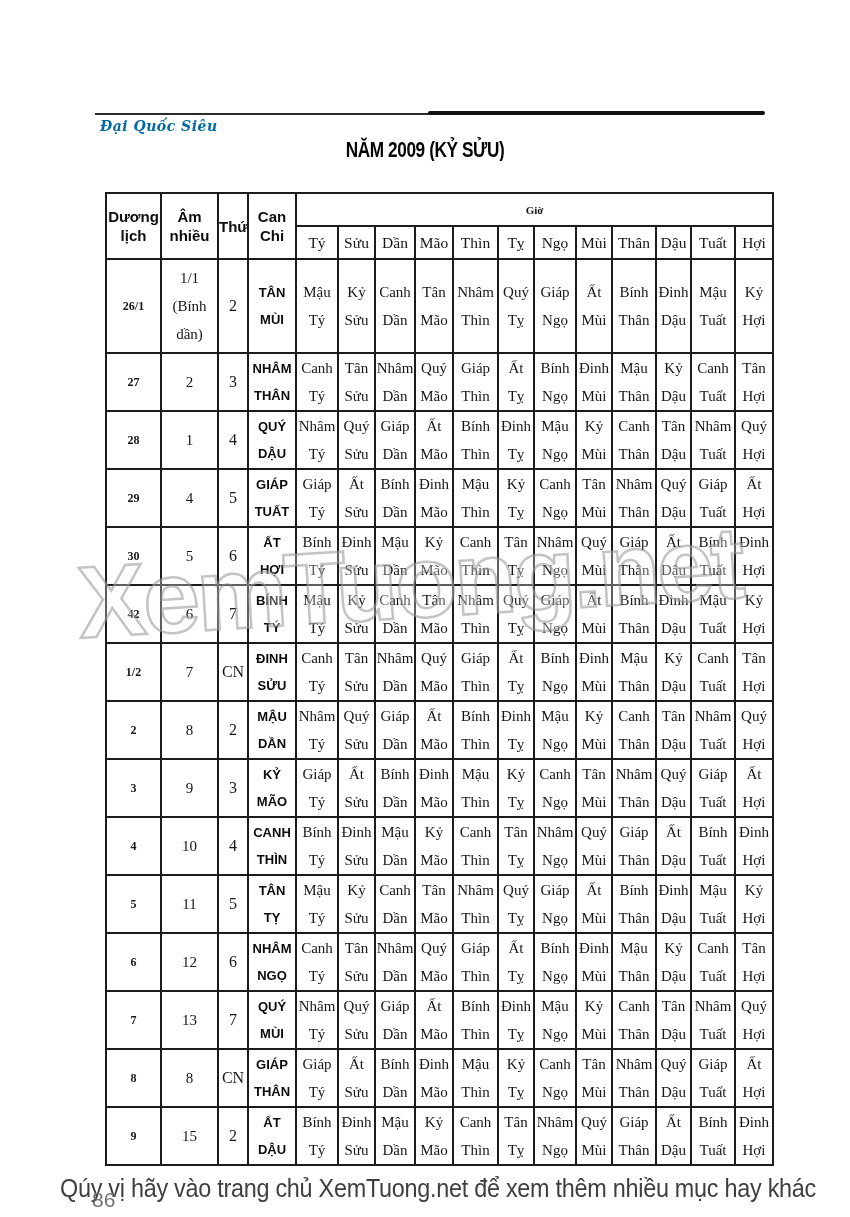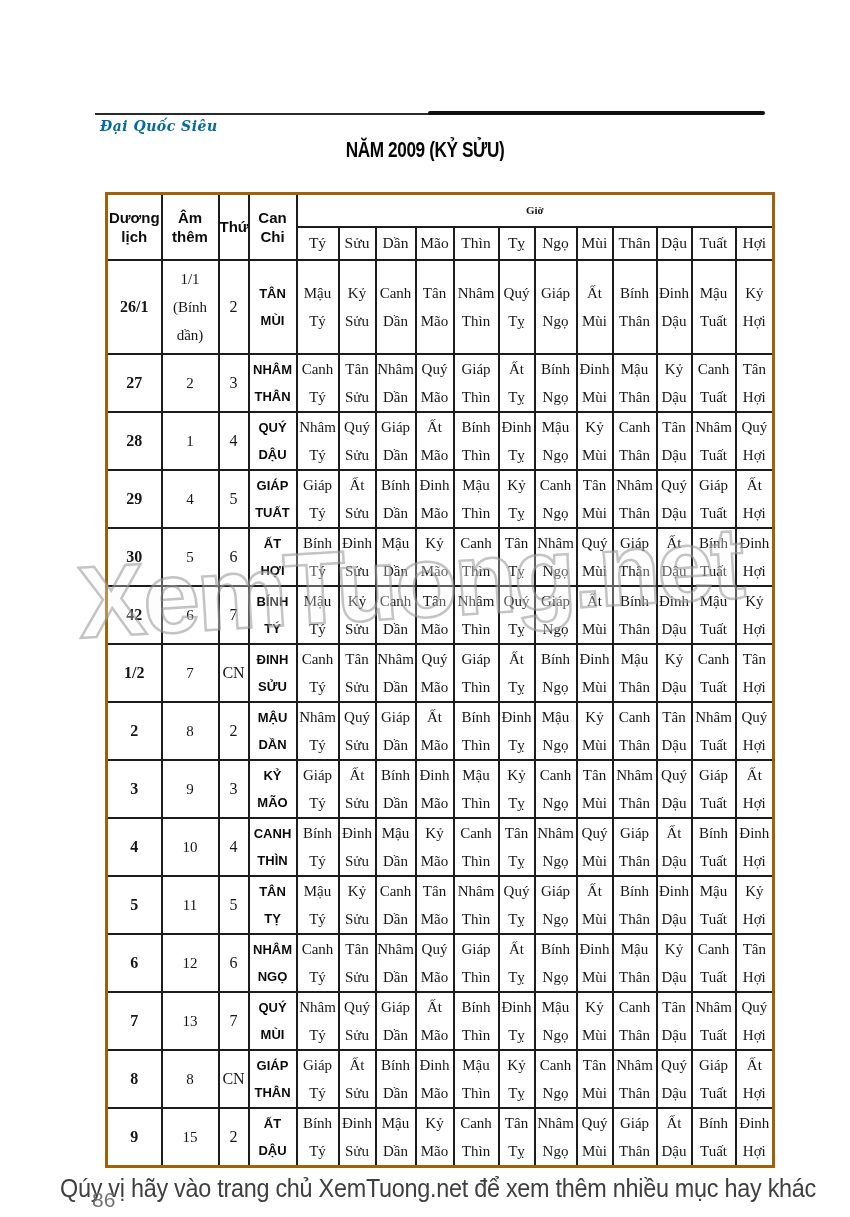--- a/index.html
+++ b/index.html
@@ -26,7 +26,7 @@
   table.calendar{
     position:absolute;left:105px;top:192px;width:667px;
     border-collapse:collapse;table-layout:fixed;
-    border:3px solid #a16207;z-index:1;background:transparent;
+    border:1px solid #a16207;z-index:1;background:transparent;
   }
   .calendar th,.calendar td{
     border:2px solid #1c1c1c;text-align:center;vertical-align:middle;

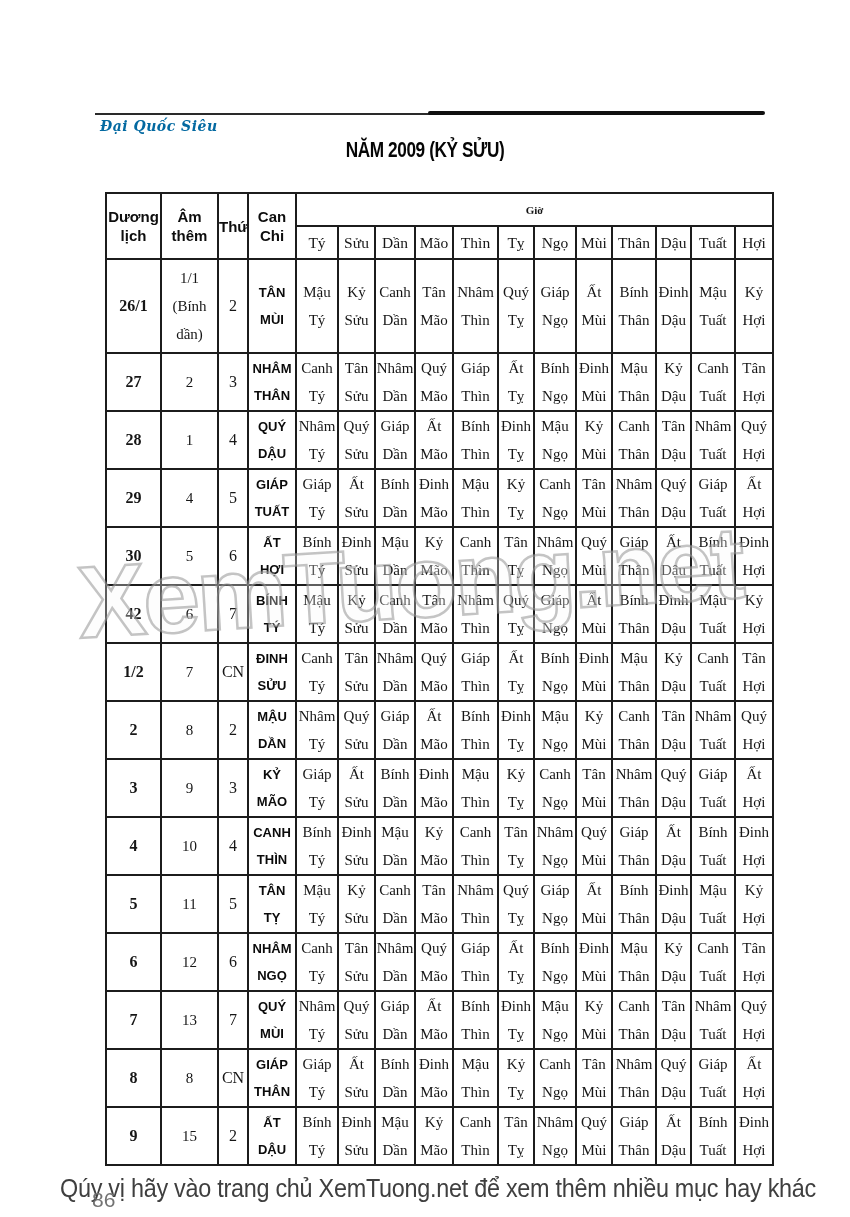--- a/index.html
+++ b/index.html
@@ -103,7 +103,7 @@
     <tr>
       <th class="th-main" rowspan="2">Dương
 lịch</th>
-      <th class="th-main" rowspan="2">Âm thêm</th>
+      <th class="th-main" rowspan="2">Âm nhiều</th>
       <th class="th-main" rowspan="2">Thứ</th>
       <th class="th-main" rowspan="2">Can
 Chi</th>

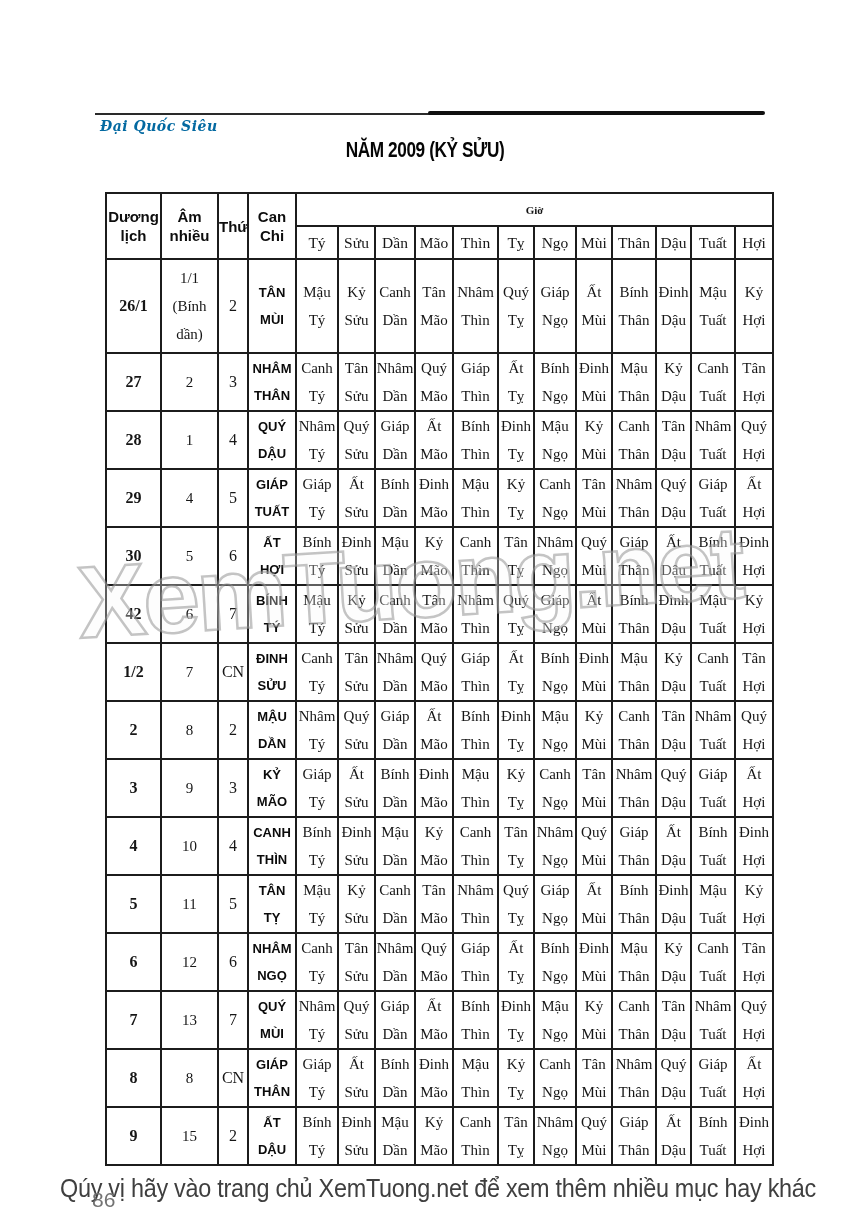--- a/index.html
+++ b/index.html
@@ -41,7 +41,7 @@
   .hour-name{font-family:"Liberation Serif", serif;font-weight:normal;font-size:15.5px;}
   tbody tr{height:46px;}
   tbody tr:first-child{height:94px;}
-  td.solar{font-weight:bold;font-size:16px;}
+  td.solar{font-weight:bold;font-size:12px;}
   td.lunar{font-size:15px;line-height:28px;}
   td.weekday{font-size:16px;}
   td.canchi{

